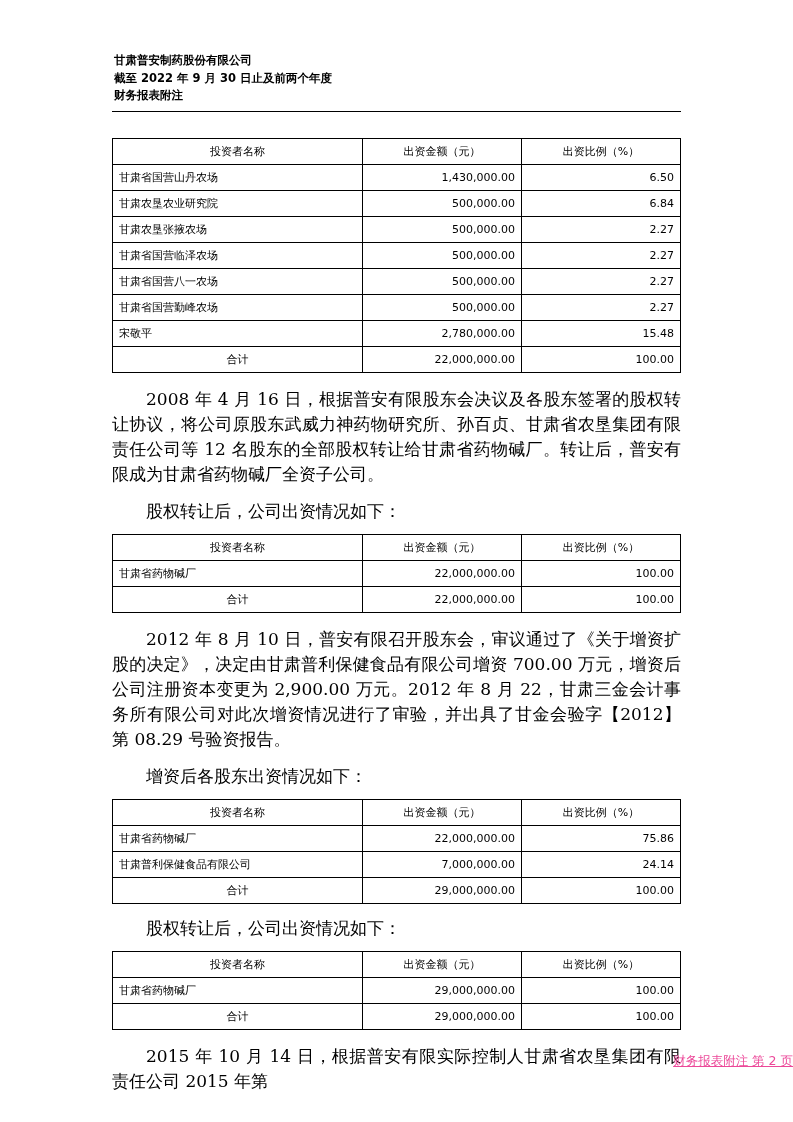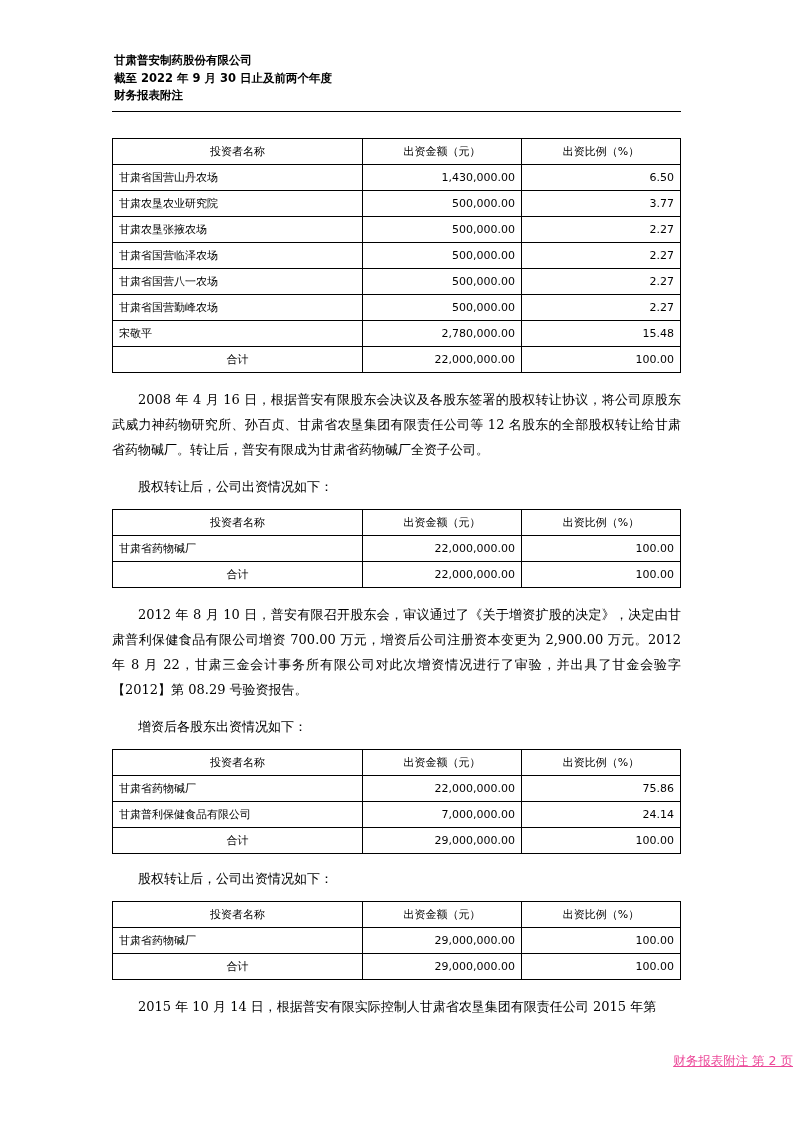--- a/index.html
+++ b/index.html
@@ -111,7 +111,7 @@
       <tr>
         <td class="name">甘肃农垦农业研究院</td>
         <td class="amt">500,000.00</td>
-        <td class="pct">3.77</td>
+        <td class="pct">6.84</td>
       </tr>
       <tr>
         <td class="name">甘肃农垦张掖农场</td>

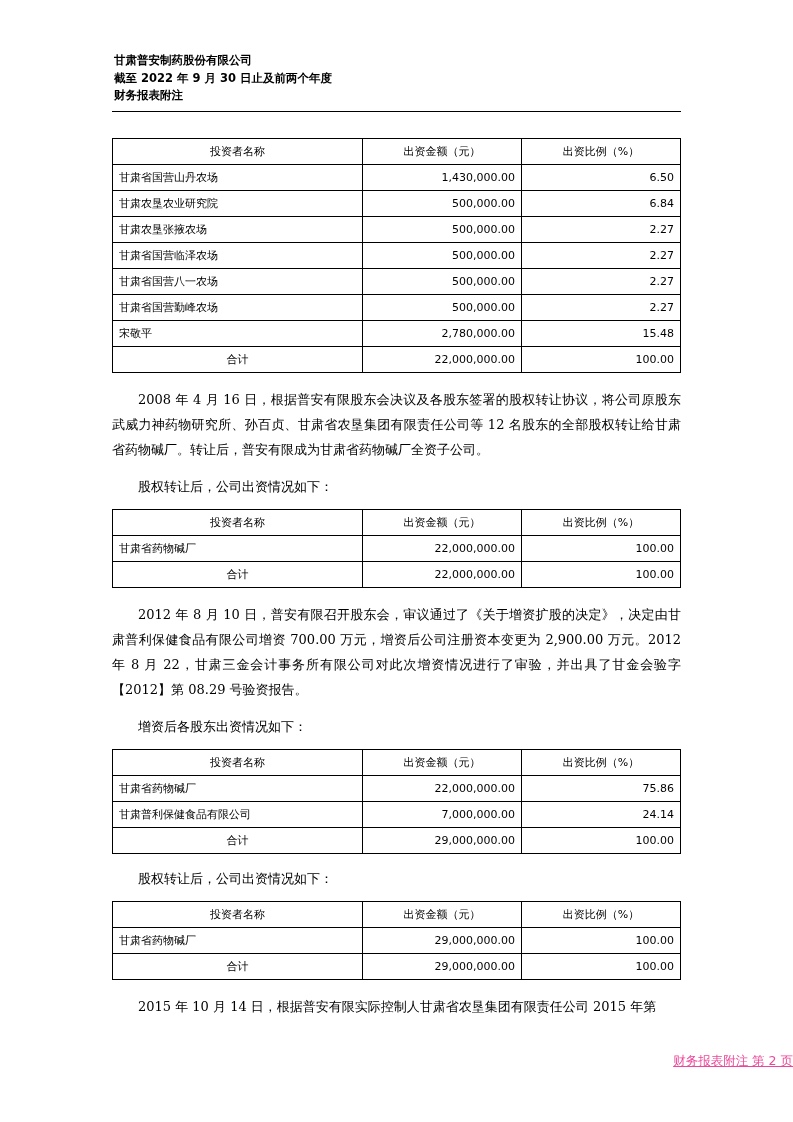--- a/index.html
+++ b/index.html
@@ -56,7 +56,7 @@
   td.amt, td.pct { text-align: right; }
   td.total-label { text-align: center; }
   .para {
-    font-size: 13px;
+    font-size: 17px;
     line-height: 25px;
     text-indent: 2em;
     margin: 14px 0 12px 0;

